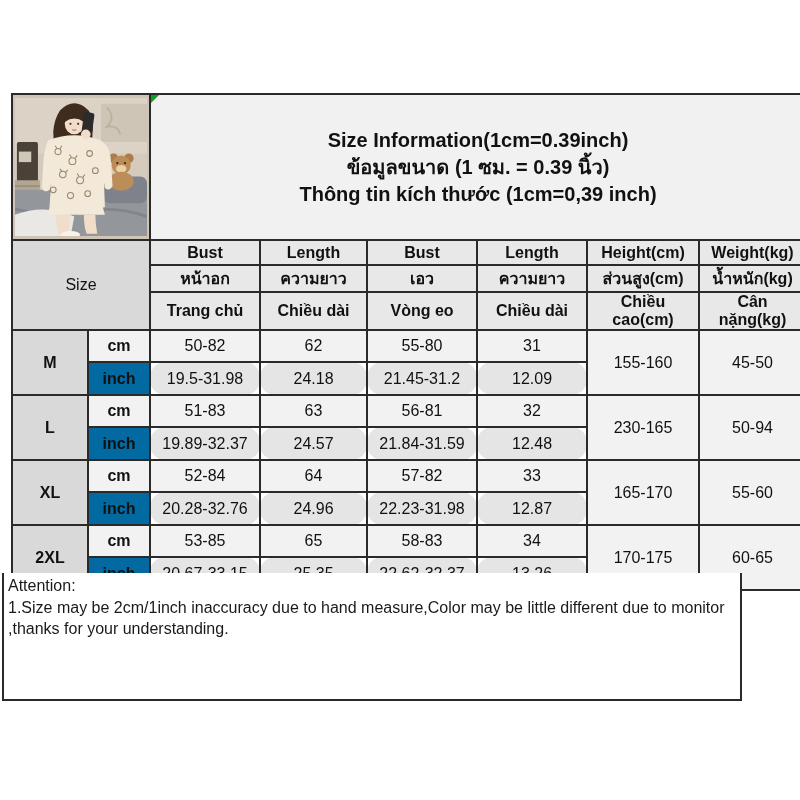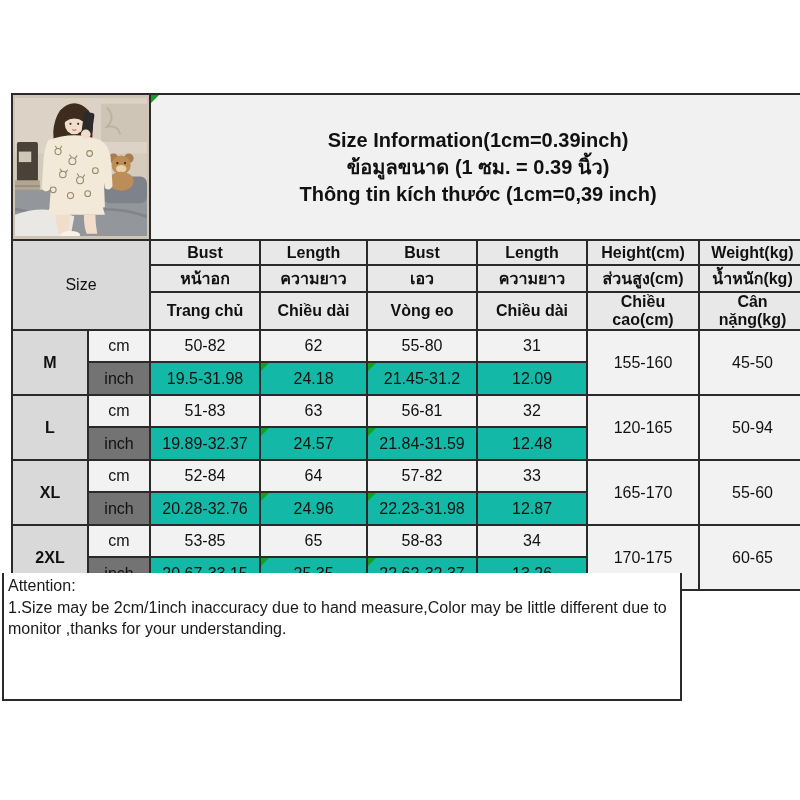--- a/index.html
+++ b/index.html
@@ -28,7 +28,7 @@
   td.size-big { background: #d9d9d9; font-weight: normal; font-size: 30px; }
   td.hdr { background: #e8e8e8; font-weight: bold; font-size: 16px; margin-top: 33px; }
   td.size-label { background: #d9d9d9; font-weight: bold; font-size: 18px; }
-  td.unit { background: #f2f2f2; font-weight: normal; }
+  td.unit { background: #f2f2f2; font-weight: bold; }
   tr.inch-row td.unit { background: #737373; margin-top: 9px; }
   td.val-cm { background: #f2f2f2; }
   td.val-in { background: #14b8a6; }

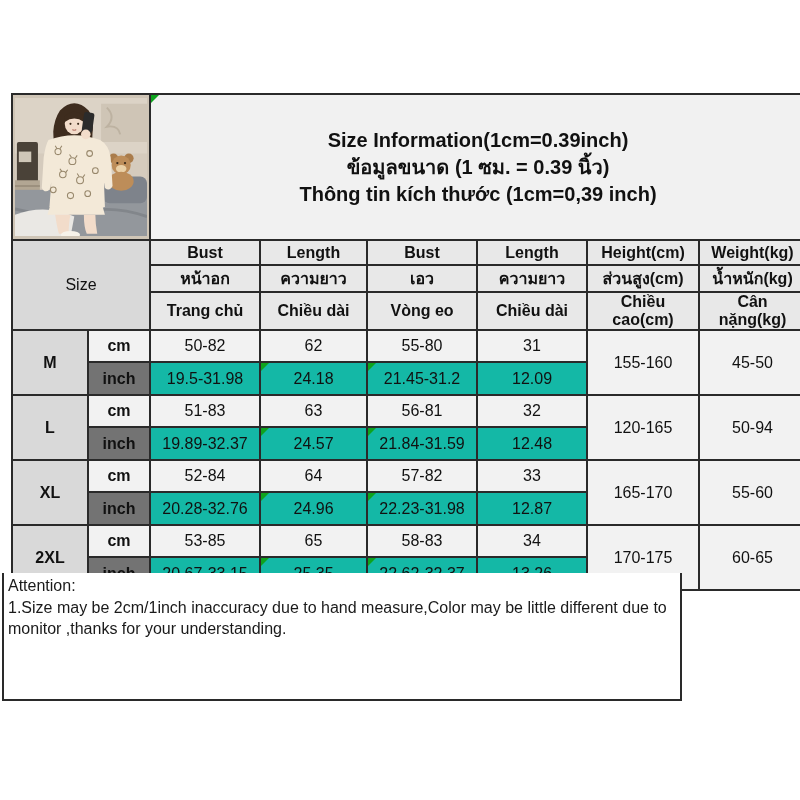--- a/index.html
+++ b/index.html
@@ -29,7 +29,7 @@
   td.hdr { background: #e8e8e8; font-weight: bold; font-size: 16px; margin-top: 33px; }
   td.size-label { background: #d9d9d9; font-weight: bold; font-size: 18px; }
   td.unit { background: #f2f2f2; font-weight: bold; }
-  tr.inch-row td.unit { background: #737373; margin-top: 9px; }
+  tr.inch-row td.unit { background: #0369a1; margin-top: 9px; }
   td.val-cm { background: #f2f2f2; }
   td.val-in { background: #14b8a6; }
   td.hw { background: #f2f2f2; margin-top: 8px; }

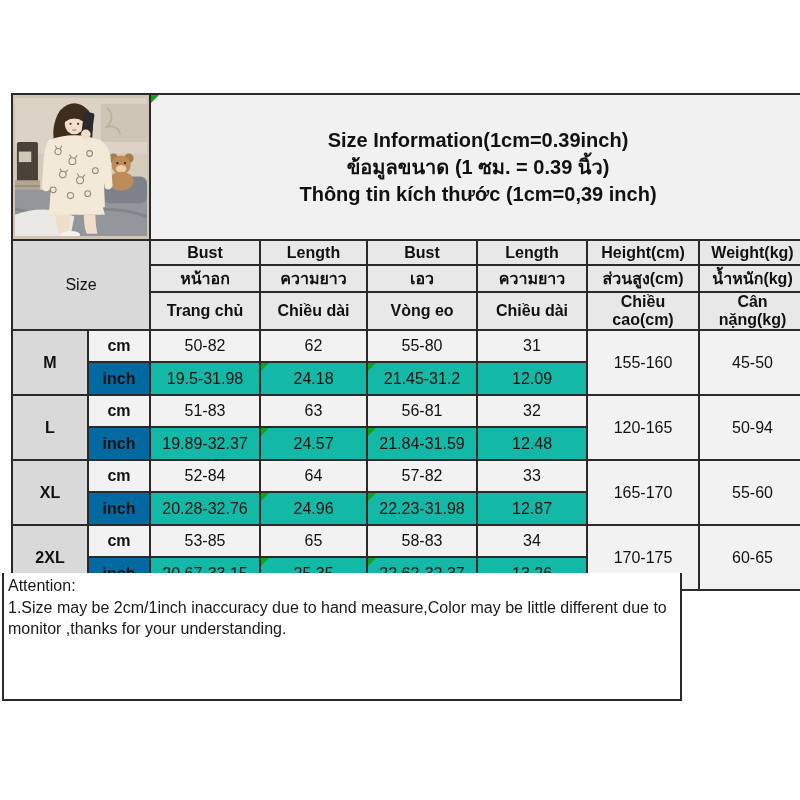--- a/index.html
+++ b/index.html
@@ -31,7 +31,7 @@
   td.unit { background: #f2f2f2; font-weight: bold; }
   tr.inch-row td.unit { background: #0369a1; margin-top: 9px; }
   td.val-cm { background: #f2f2f2; }
-  td.val-in { background: #14b8a6; }
+  td.val-in { background: #e5e5e5; border-radius: 15px; }
   td.hw { background: #f2f2f2; margin-top: 8px; }
 
   

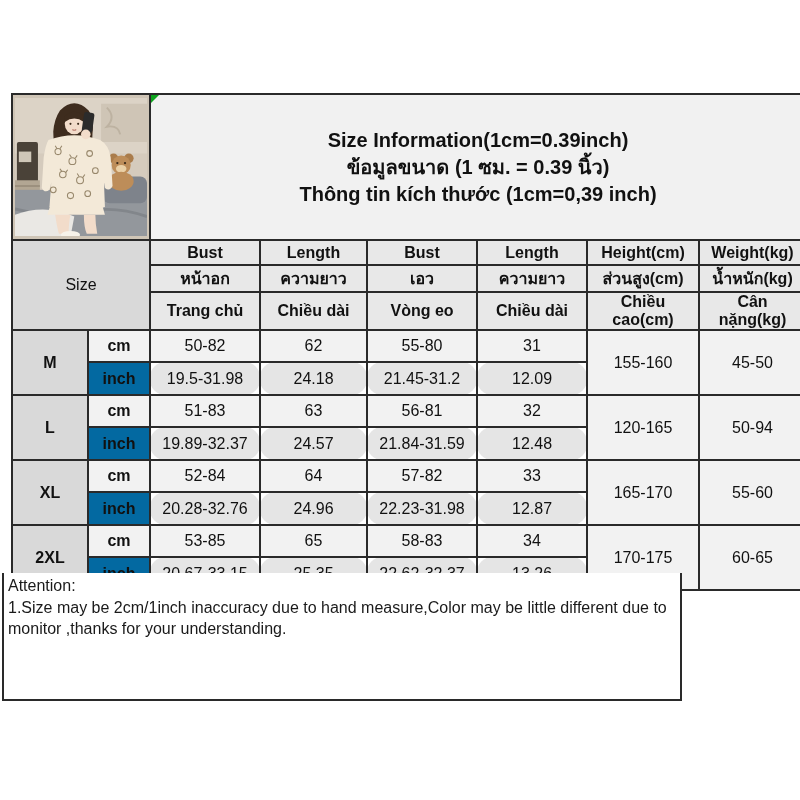--- a/index.html
+++ b/index.html
@@ -178,7 +178,7 @@
       <td class="val-cm">63</td>
       <td class="val-cm">56-81</td>
       <td class="val-cm">32</td>
-      <td class="hw" rowspan="2">120-165</td>
+      <td class="hw" rowspan="2">230-165</td>
       <td class="hw" rowspan="2">50-94</td>
     </tr>
     <tr style="height:33px" class="inch-row">

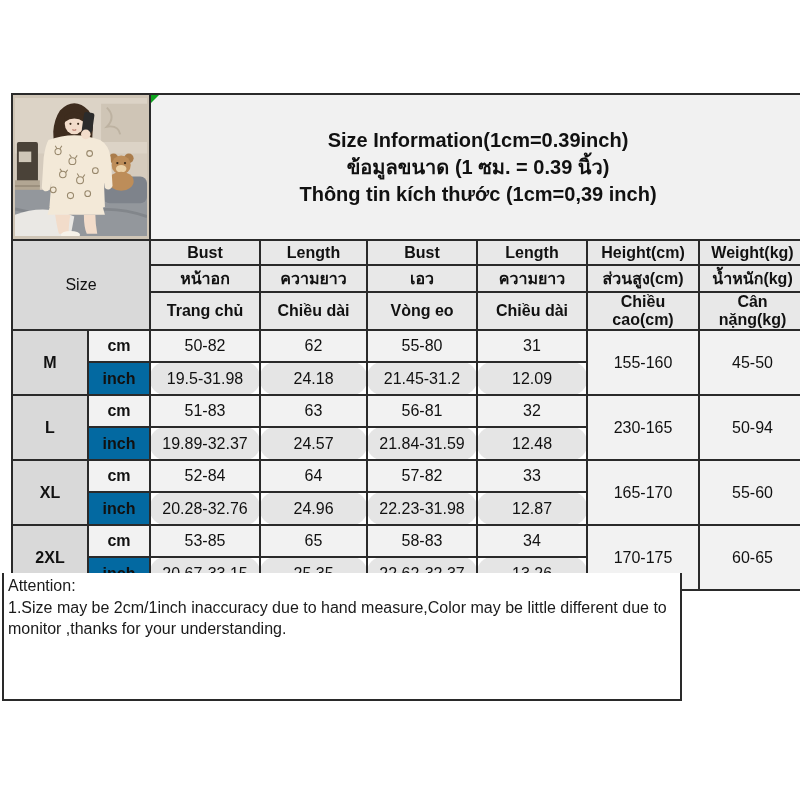--- a/index.html
+++ b/index.html
@@ -44,7 +44,7 @@
 
   .attention-box {
     position: absolute; left: 2px; top: 573px;
-    width: 680px; height: 128px;
+    width: 740px; height: 128px;
     border: 2px solid #2a2a2a; border-top: none;
     background: #fff;
     padding: 2px 4px;

